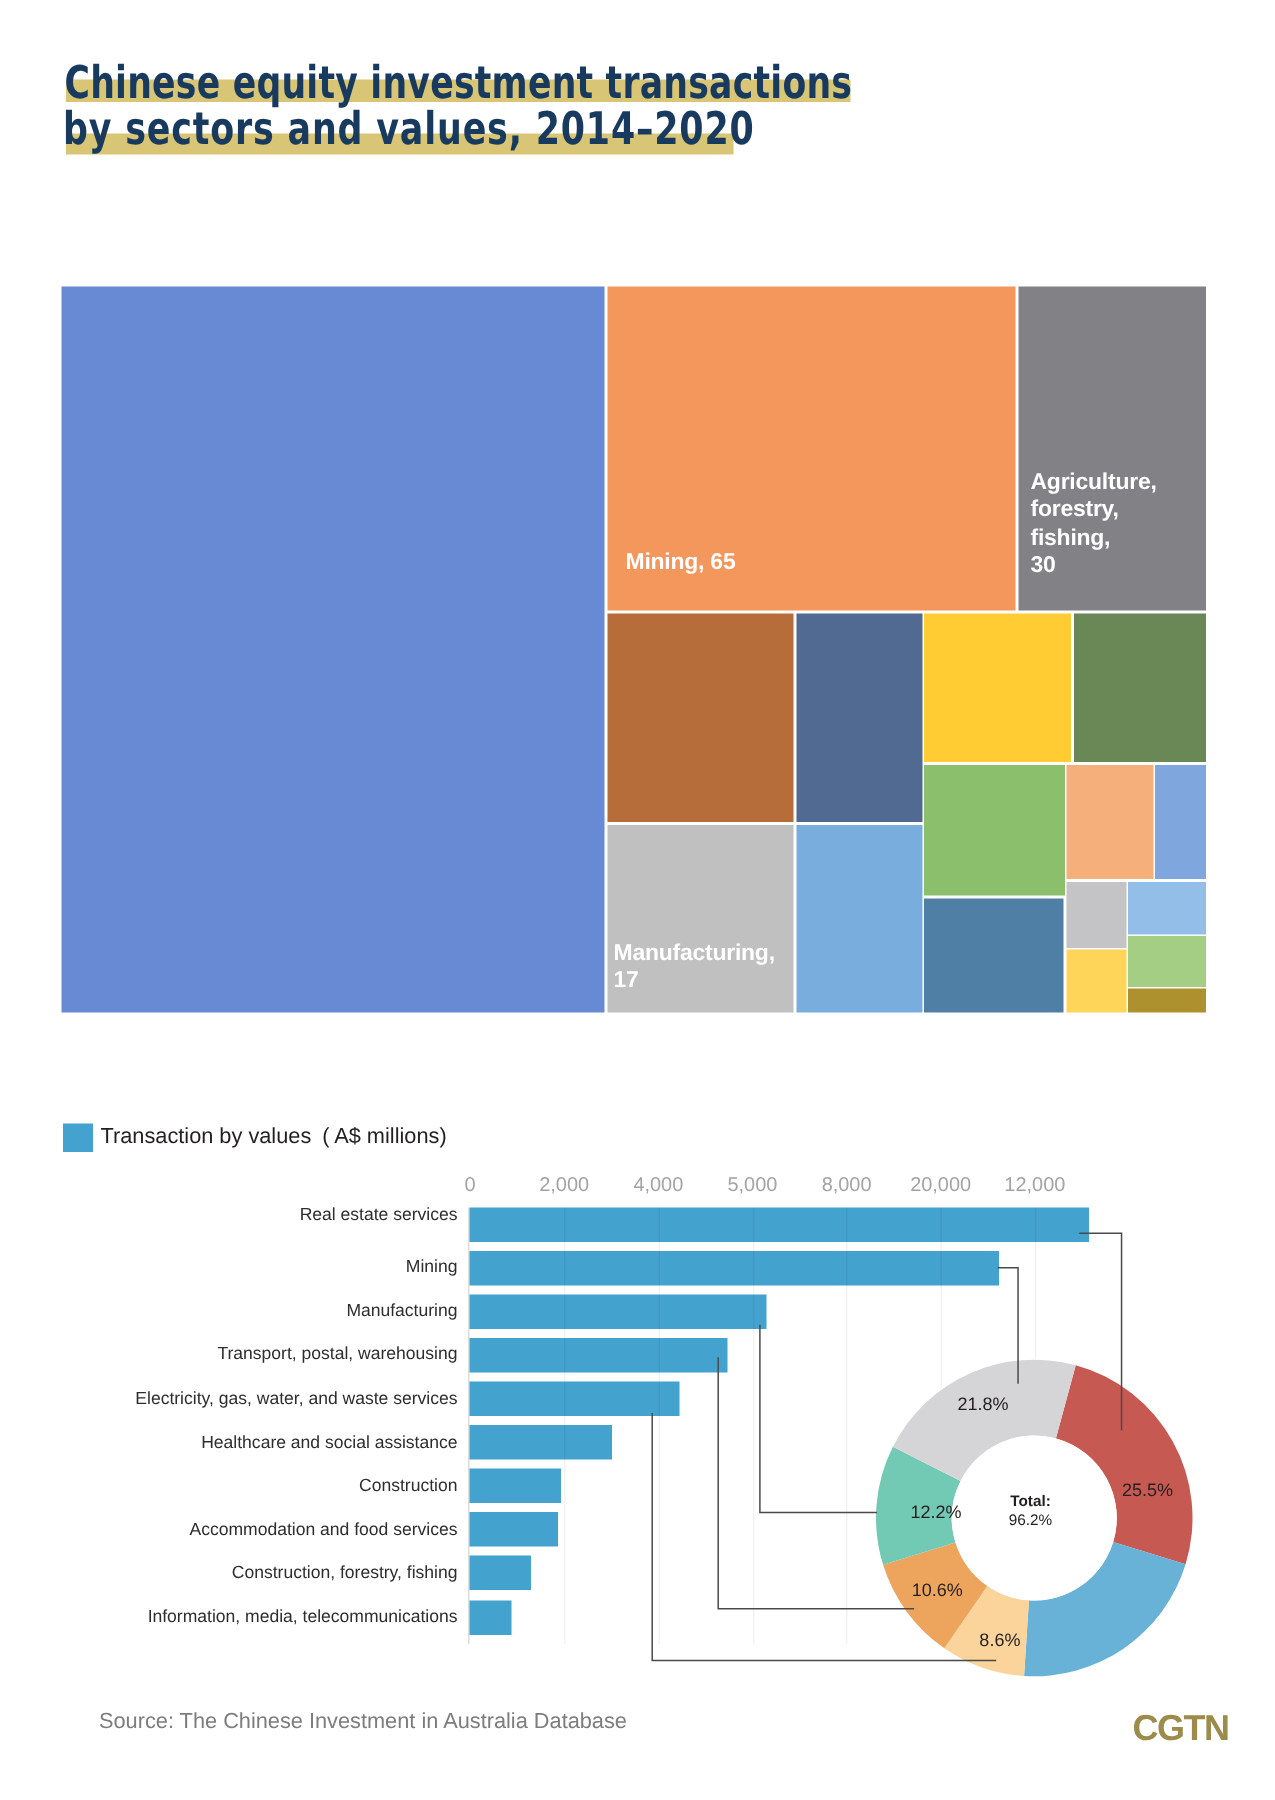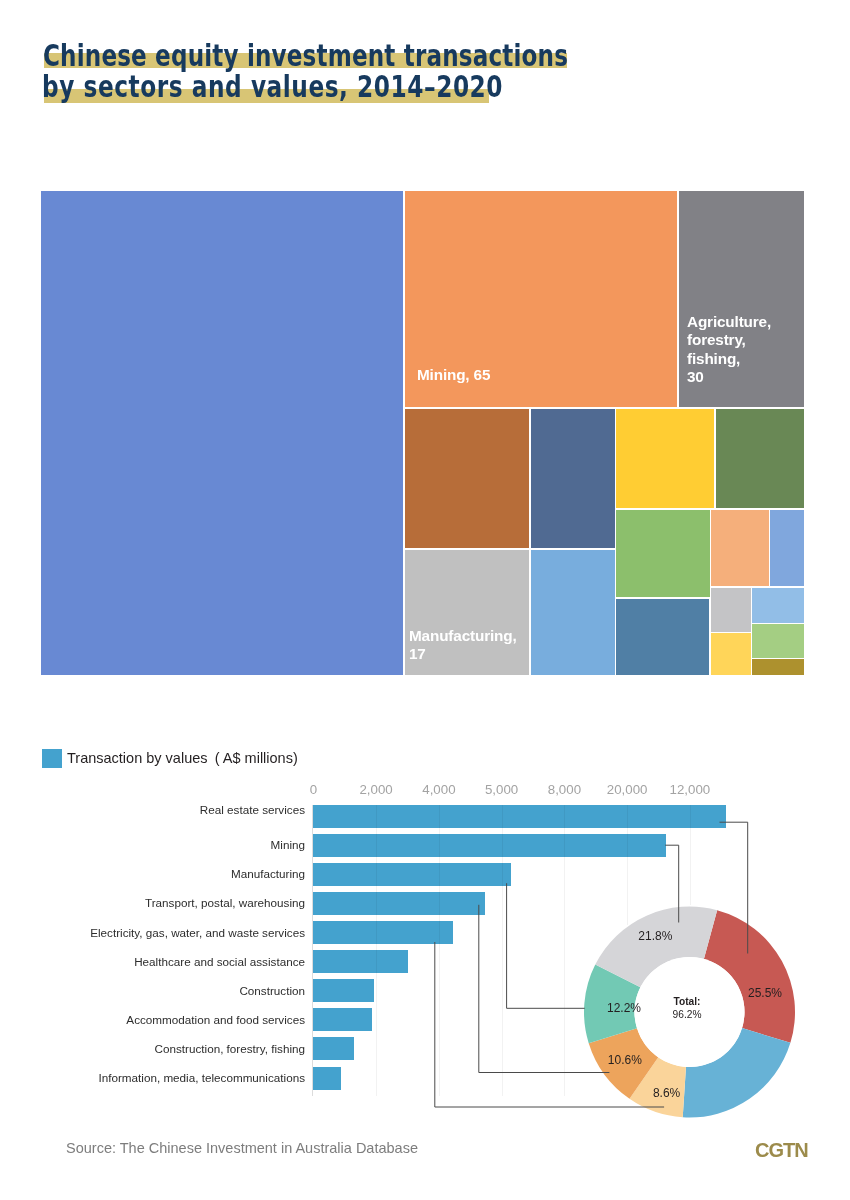--- a/index.html
+++ b/index.html
@@ -41,7 +41,7 @@
 #lead{position:absolute;left:0;top:0;width:850px;height:1200px;}
 
 #src{position:absolute;left:42px;top:1140px;font-size:14.5px;color:#7d7d7d;white-space:nowrap;margin-left:24px;}
-#logo{position:absolute;left:755px;top:1139px;font-size:20px;font-weight:bold;color:#9C8B4B;letter-spacing:-1px;}
+#logo{position:absolute;left:755px;top:1139px;font-size:24px;font-weight:bold;color:#9C8B4B;letter-spacing:-1px;}
 </style>
 </head>
 <body>

